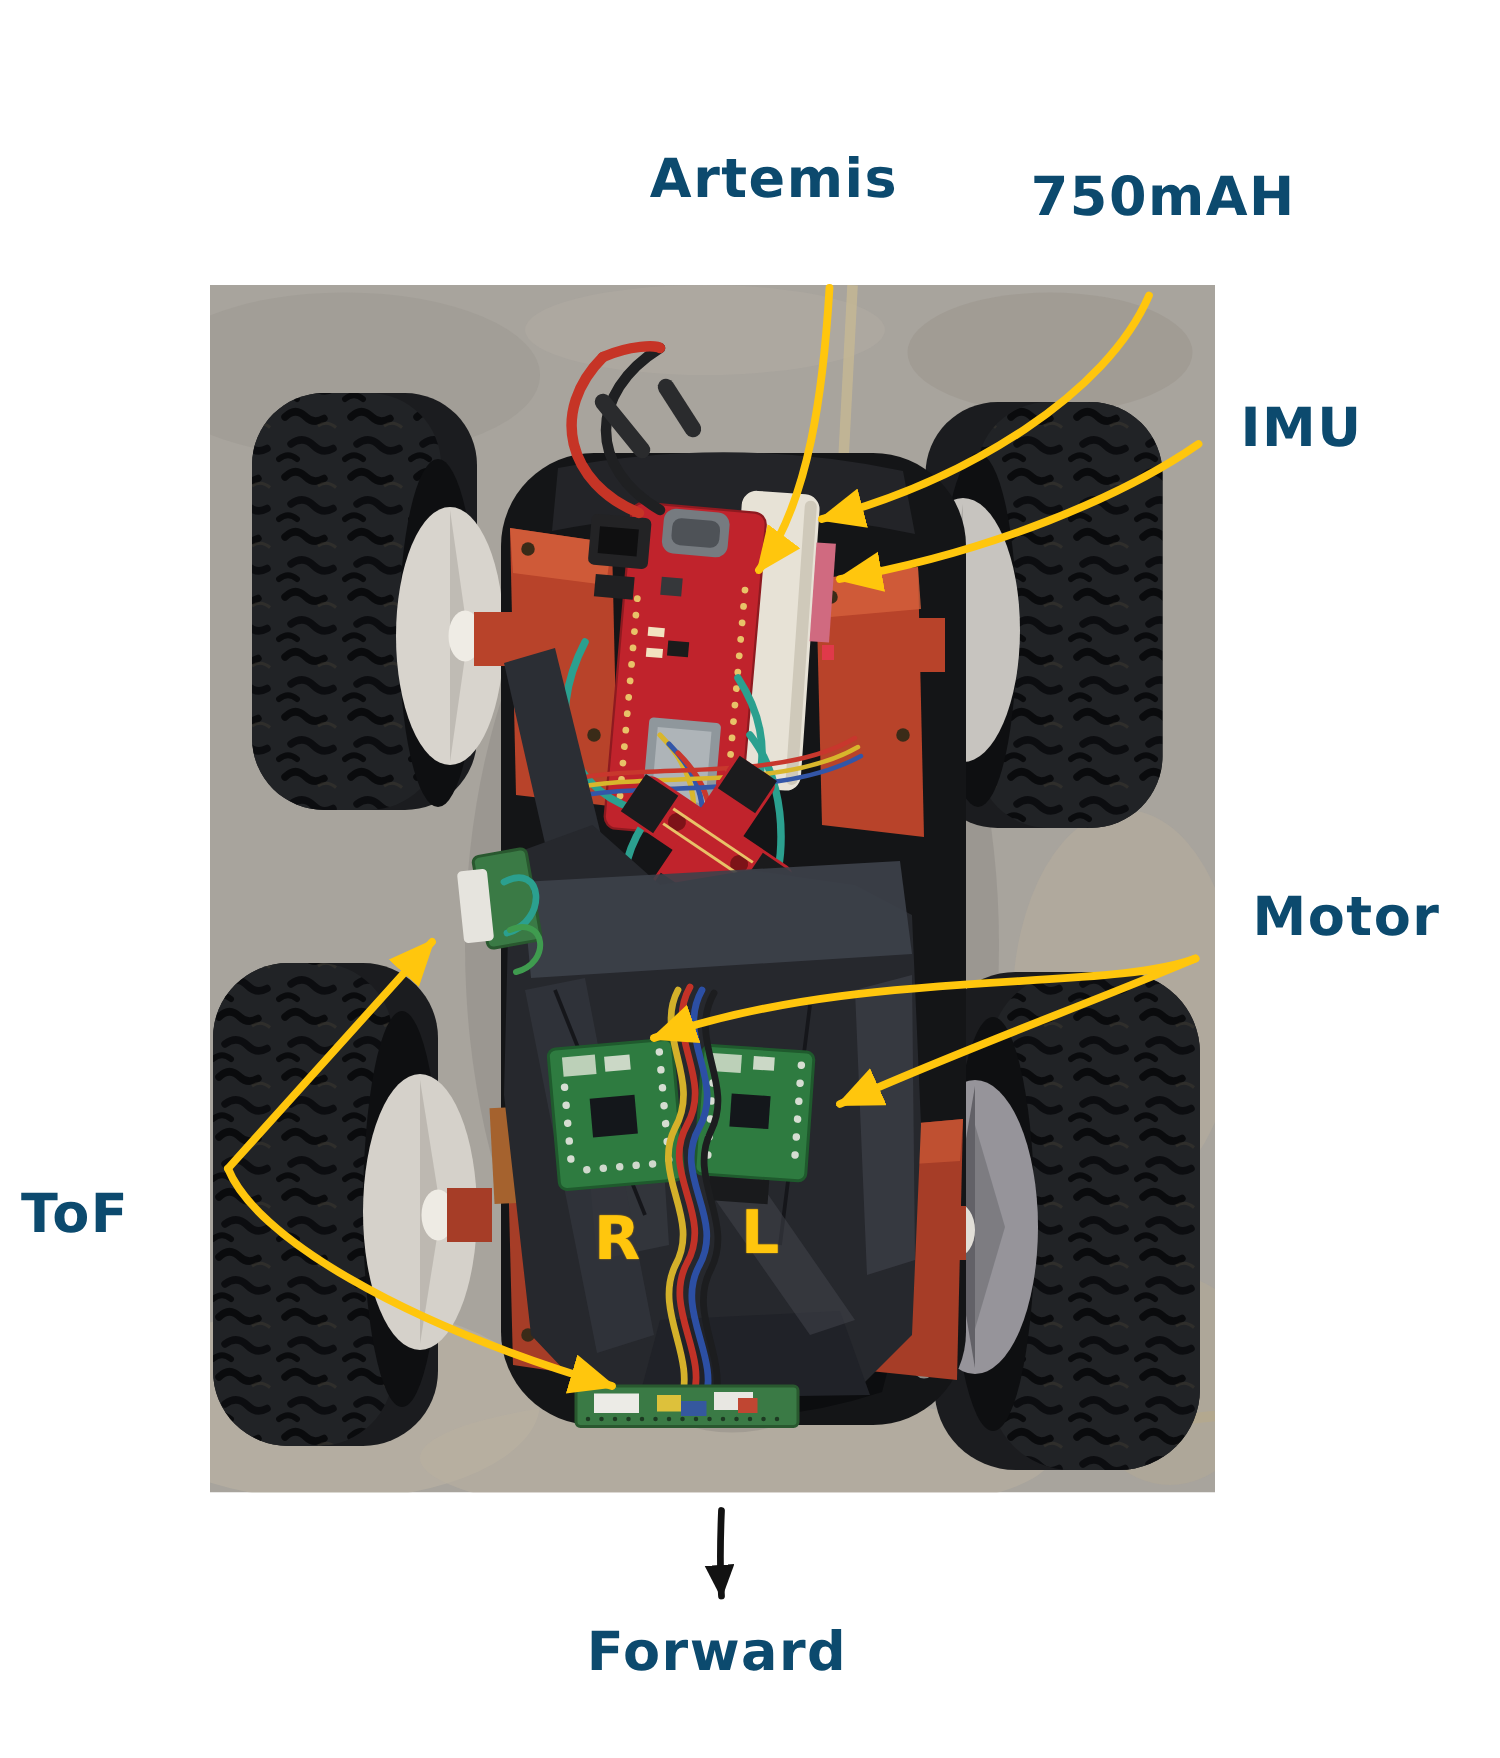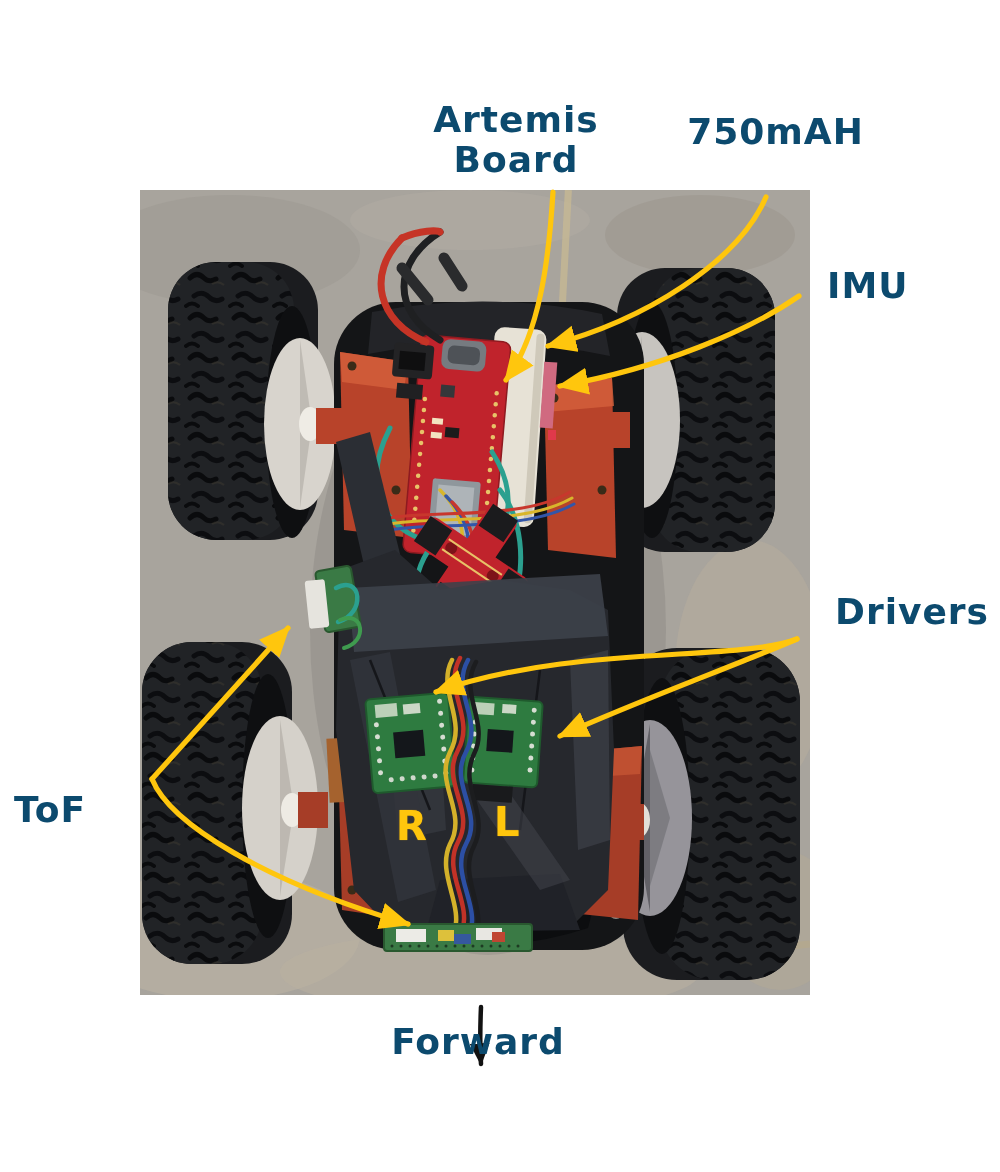--- a/index.html
+++ b/index.html
@@ -257,7 +257,6 @@
 
 <div class="label center" style="left:406px;top:100px;width:220px;">
   <div>Artemis</div>
-  <div>Board</div>
 </div>
 
 <div class="label center" style="left:668px;top:112px;width:215px;">

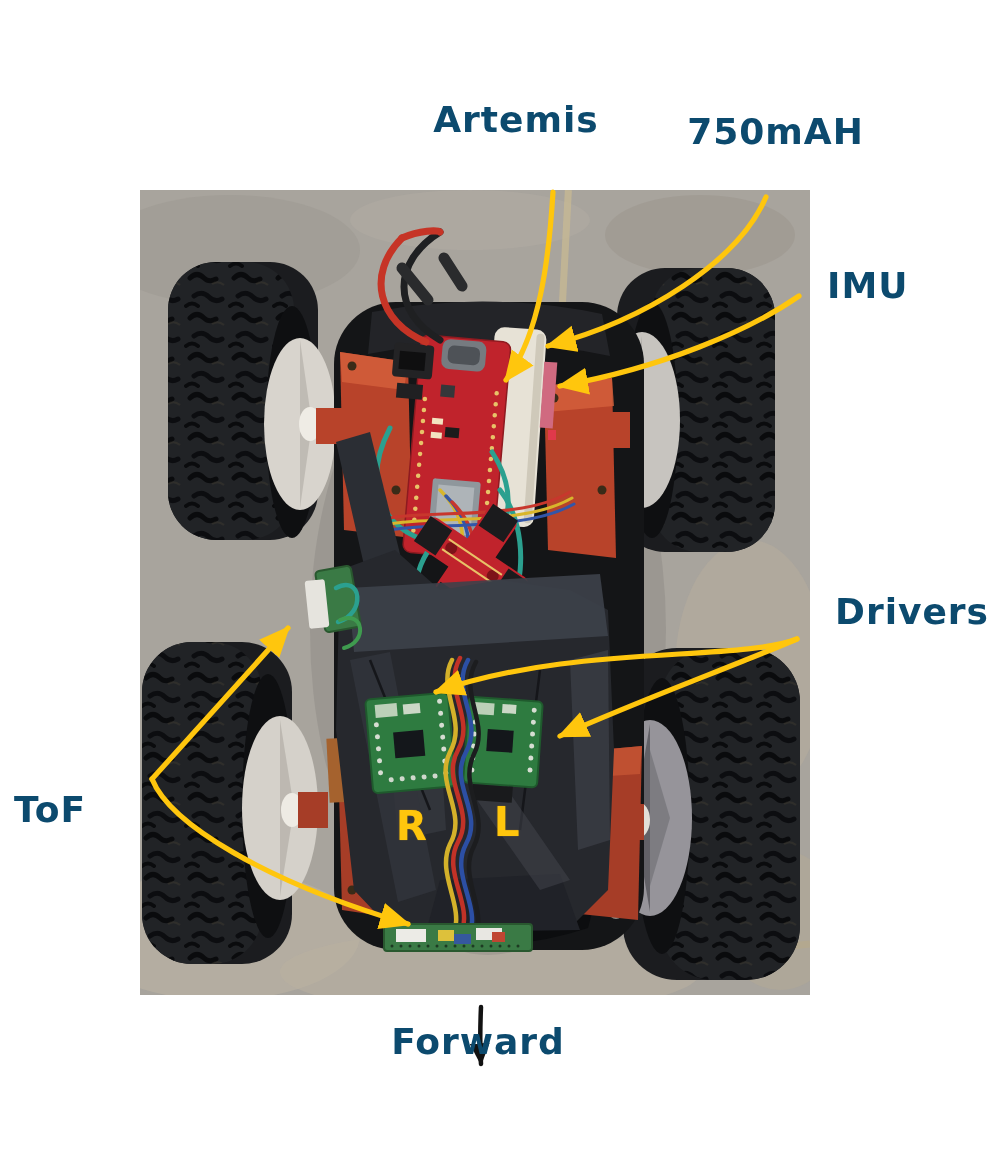--- a/index.html
+++ b/index.html
@@ -266,6 +266,7 @@
 <div class="label" style="left:827px;top:266px;">IMU</div>
 
 <div class="label" style="left:835px;top:592px;">
+  <div>Motor</div>
   <div>Drivers</div>
 </div>
 

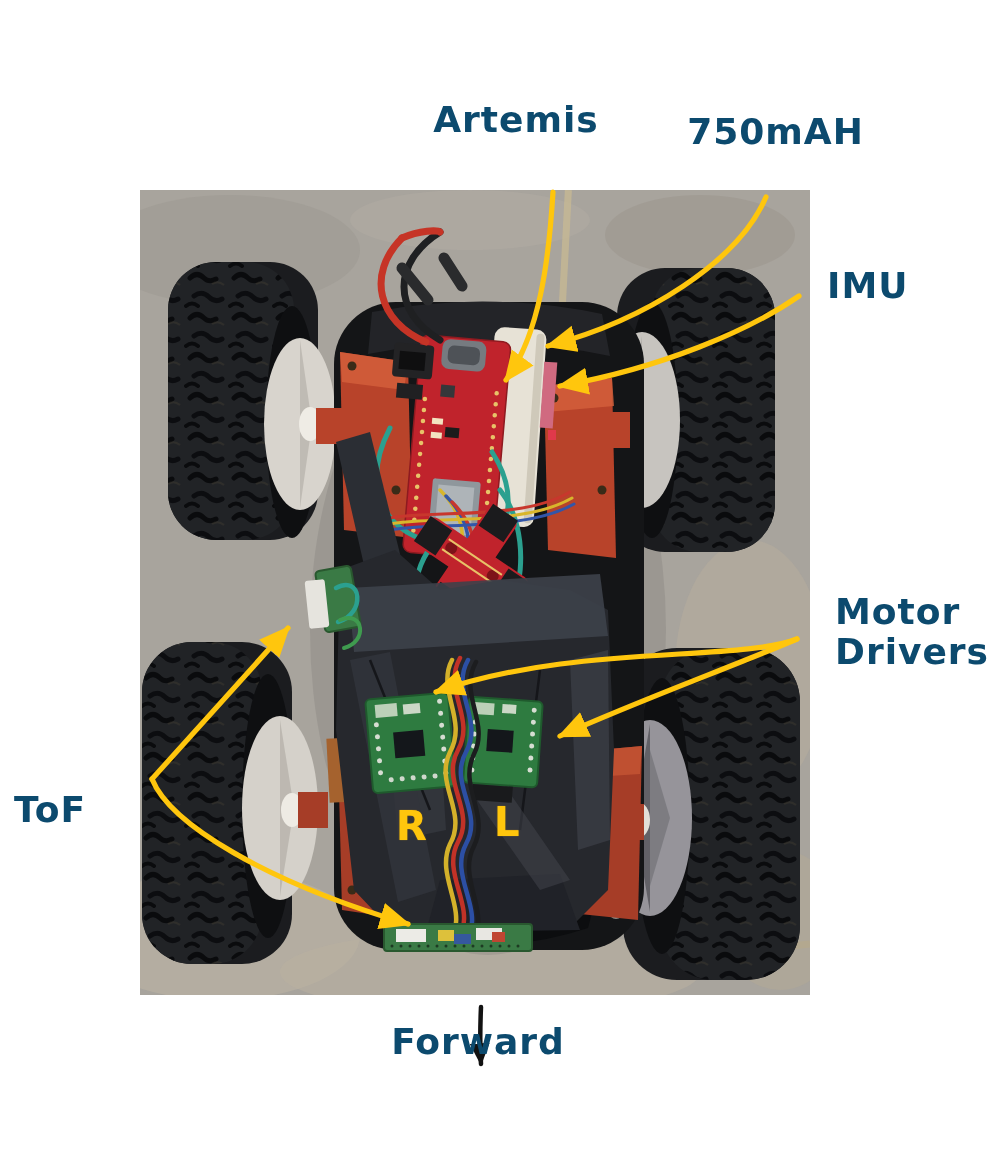--- a/index.html
+++ b/index.html
@@ -267,7 +267,6 @@
 
 <div class="label" style="left:835px;top:592px;">
   <div>Motor</div>
-  <div>Drivers</div>
 </div>
 
 <div class="label" style="left:14px;top:790px;">ToF</div>

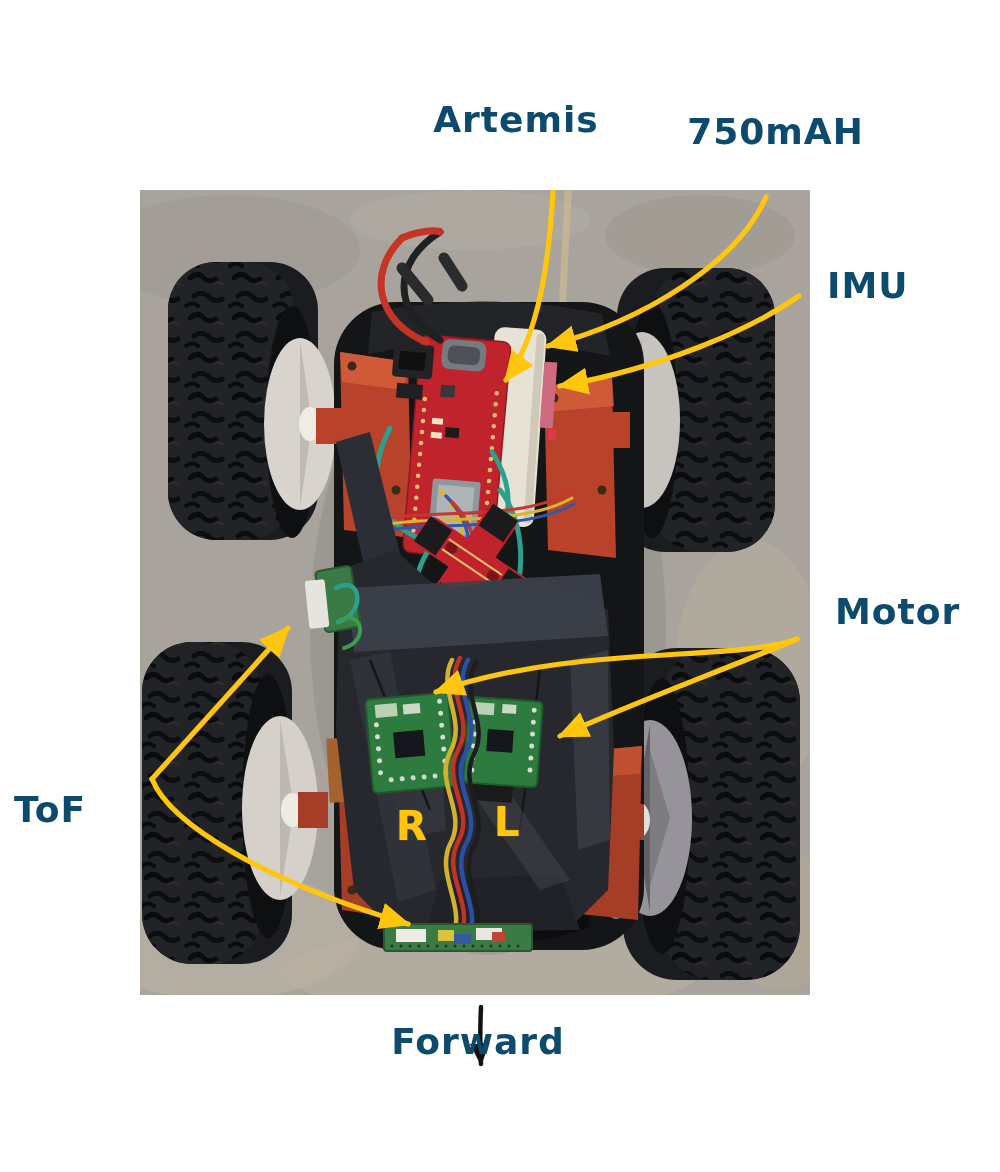--- a/index.html
+++ b/index.html
@@ -271,7 +271,7 @@
 
 <div class="label" style="left:14px;top:790px;">ToF</div>
 
-<div class="label center" style="left:373px;top:1022px;width:210px;">Forward</div>
+<div class="label center" style="left:373px;top:1082px;width:210px;">Forward</div>
 
 <div class="marker-letter" style="left:396px;top:806px;">R</div>
 <div class="marker-letter" style="left:494px;top:802px;">L</div>

